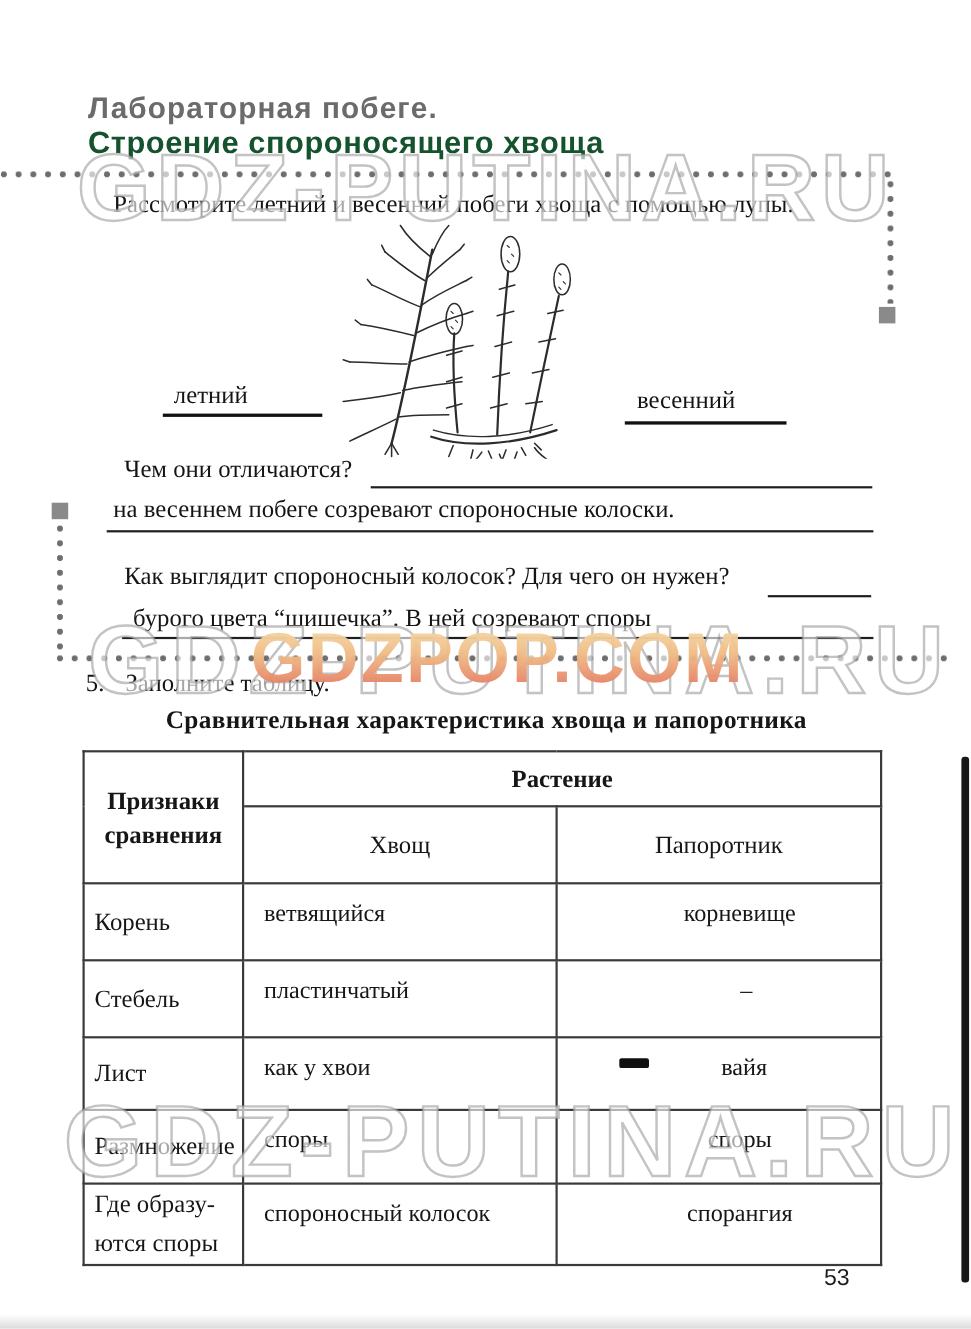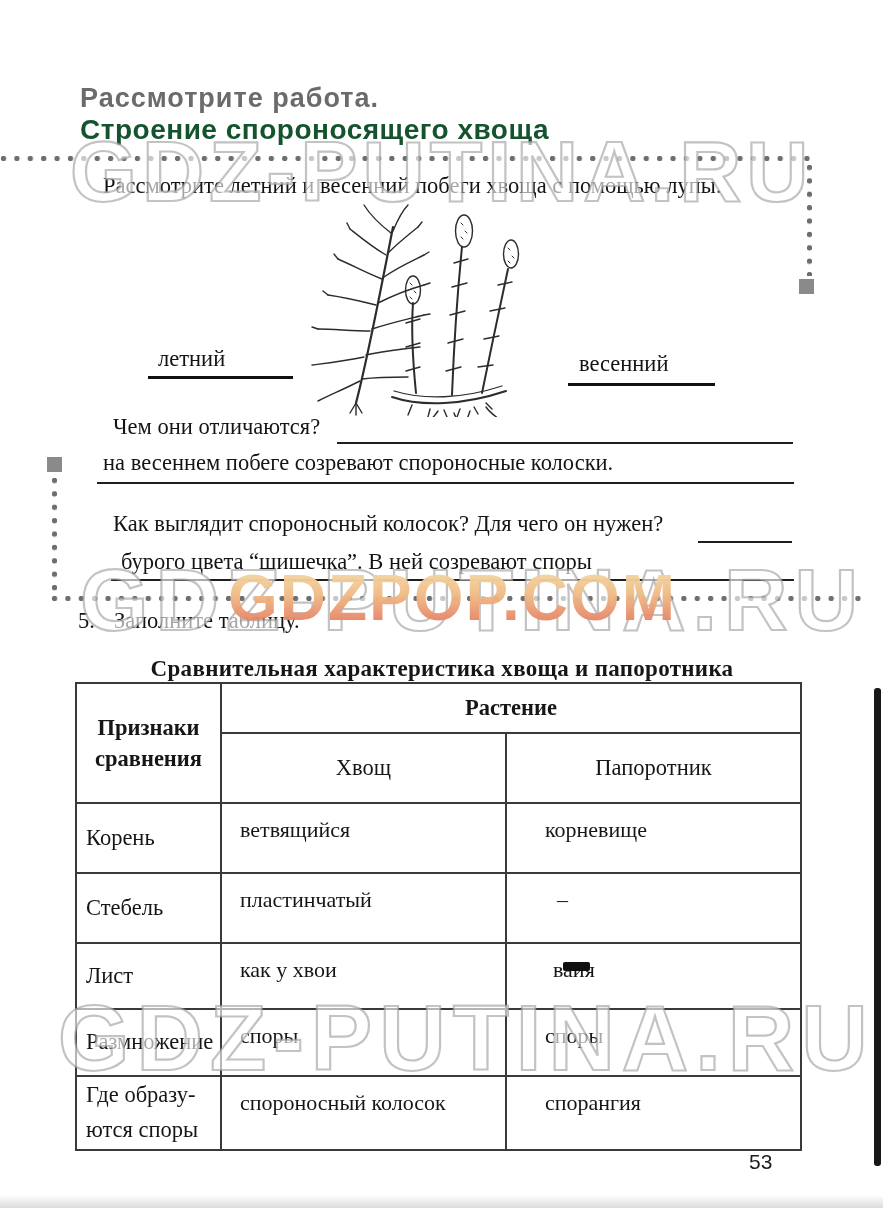--- a/index.html
+++ b/index.html
@@ -58,7 +58,7 @@
 
 <div class="page">
 
-  <div class="abs subtitle content" style="left:80px;top:83px;">Рассмотрите работа.</div>
+  <div class="abs subtitle content" style="left:80px;top:83px;">Лабораторная побеге.</div>
   <div class="abs title content" style="left:80px;top:114px;">Строение спороносящего хвоща</div>
 
   <div class="abs dots-h" style="left:0;top:155px;width:812px;"></div>

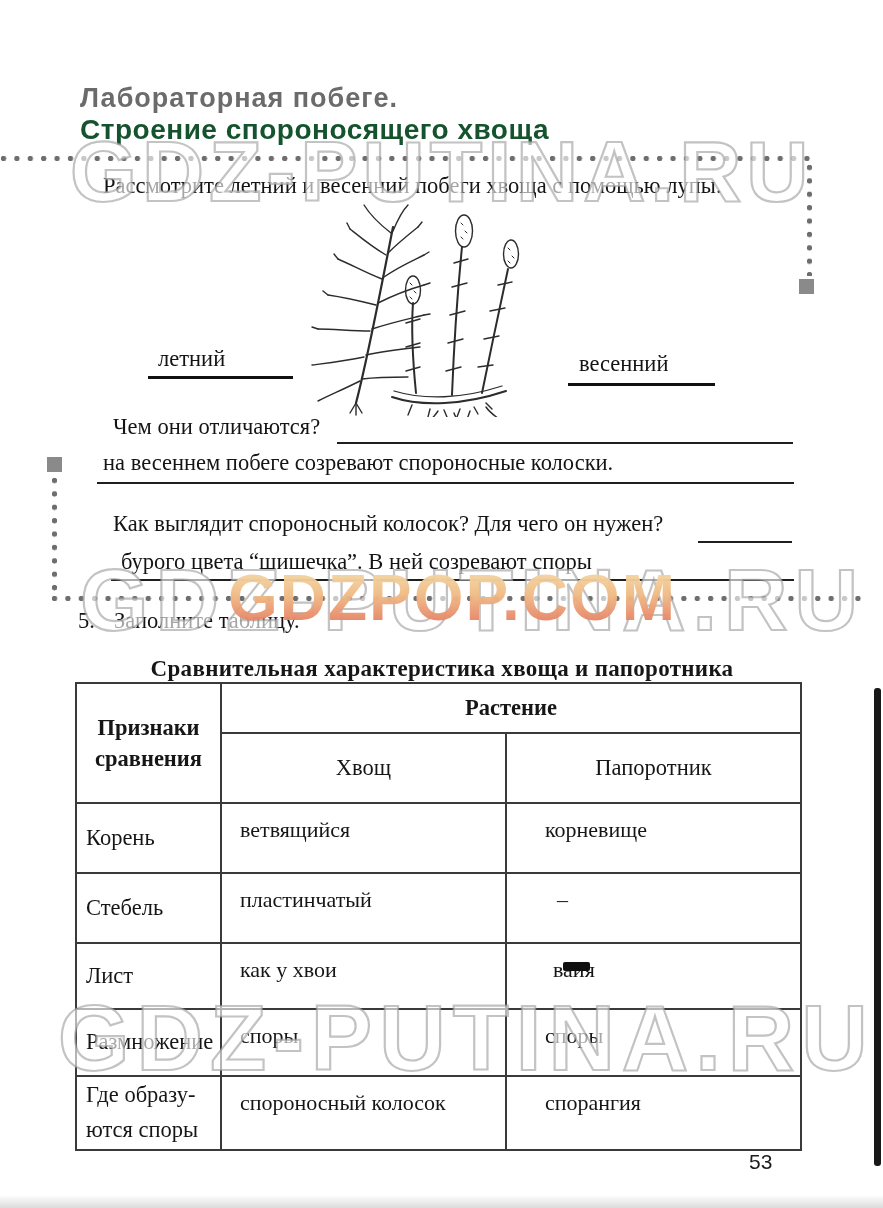--- a/index.html
+++ b/index.html
@@ -170,7 +170,7 @@
   <div class="abs serif22 content" style="left:78px;top:606px;">5.</div>
   <div class="abs serif22 content" style="left:114px;top:606px;">Заполните таблицу.</div>
 
-  <div class="abs table-title content" style="left:92px;top:620px;width:700px;margin-top:36px;">Сравнительная характеристика хвоща и папоротника</div>
+  <div class="abs table-title content" style="left:92px;top:606px;width:700px;margin-top:36px;">Сравнительная характеристика хвоща и папоротника</div>
 
   <table class="cmp abs content" style="left:75px;top:682px;">
     <colgroup>

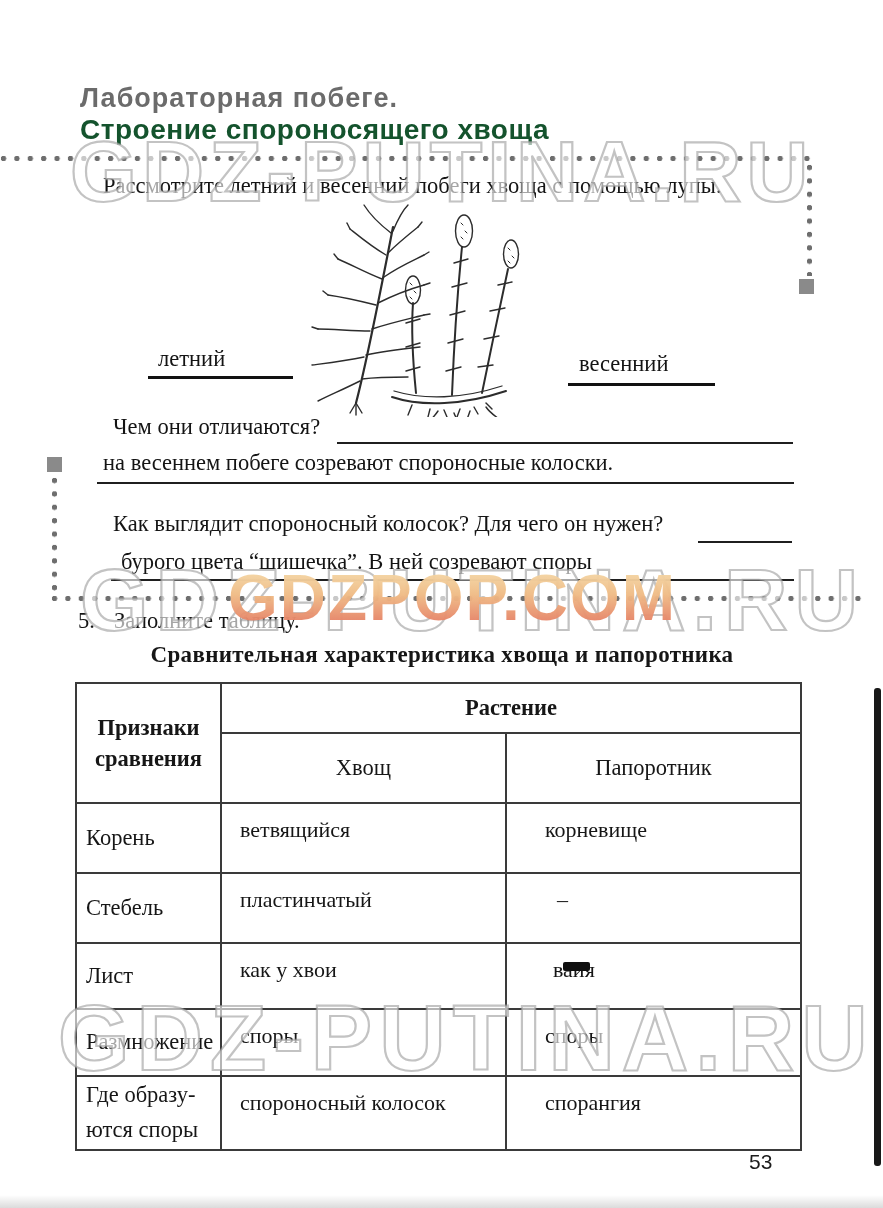--- a/index.html
+++ b/index.html
@@ -45,7 +45,7 @@
   .th-r{font-size:22.5px;text-align:center;vertical-align:middle;}
   .feat{font-size:22.5px;vertical-align:middle;padding-left:9px;white-space:pre-line;line-height:1.55;margin-left:11px;}
   .ans{font-size:22px;vertical-align:top;padding:13px 0 0 18px;}
-  .ans-fern{padding-left:38px;}
+  .ans-fern{padding-left:38px;text-align:center;}
   .table-title{font-weight:bold;font-size:23px;text-align:center;letter-spacing:.3px;}
   .pagenum{font-family:"Liberation Sans",sans-serif;font-size:21px;color:#1c1c1c;}
   .smudge{background:#101010;border-radius:2px;z-index:3;}

